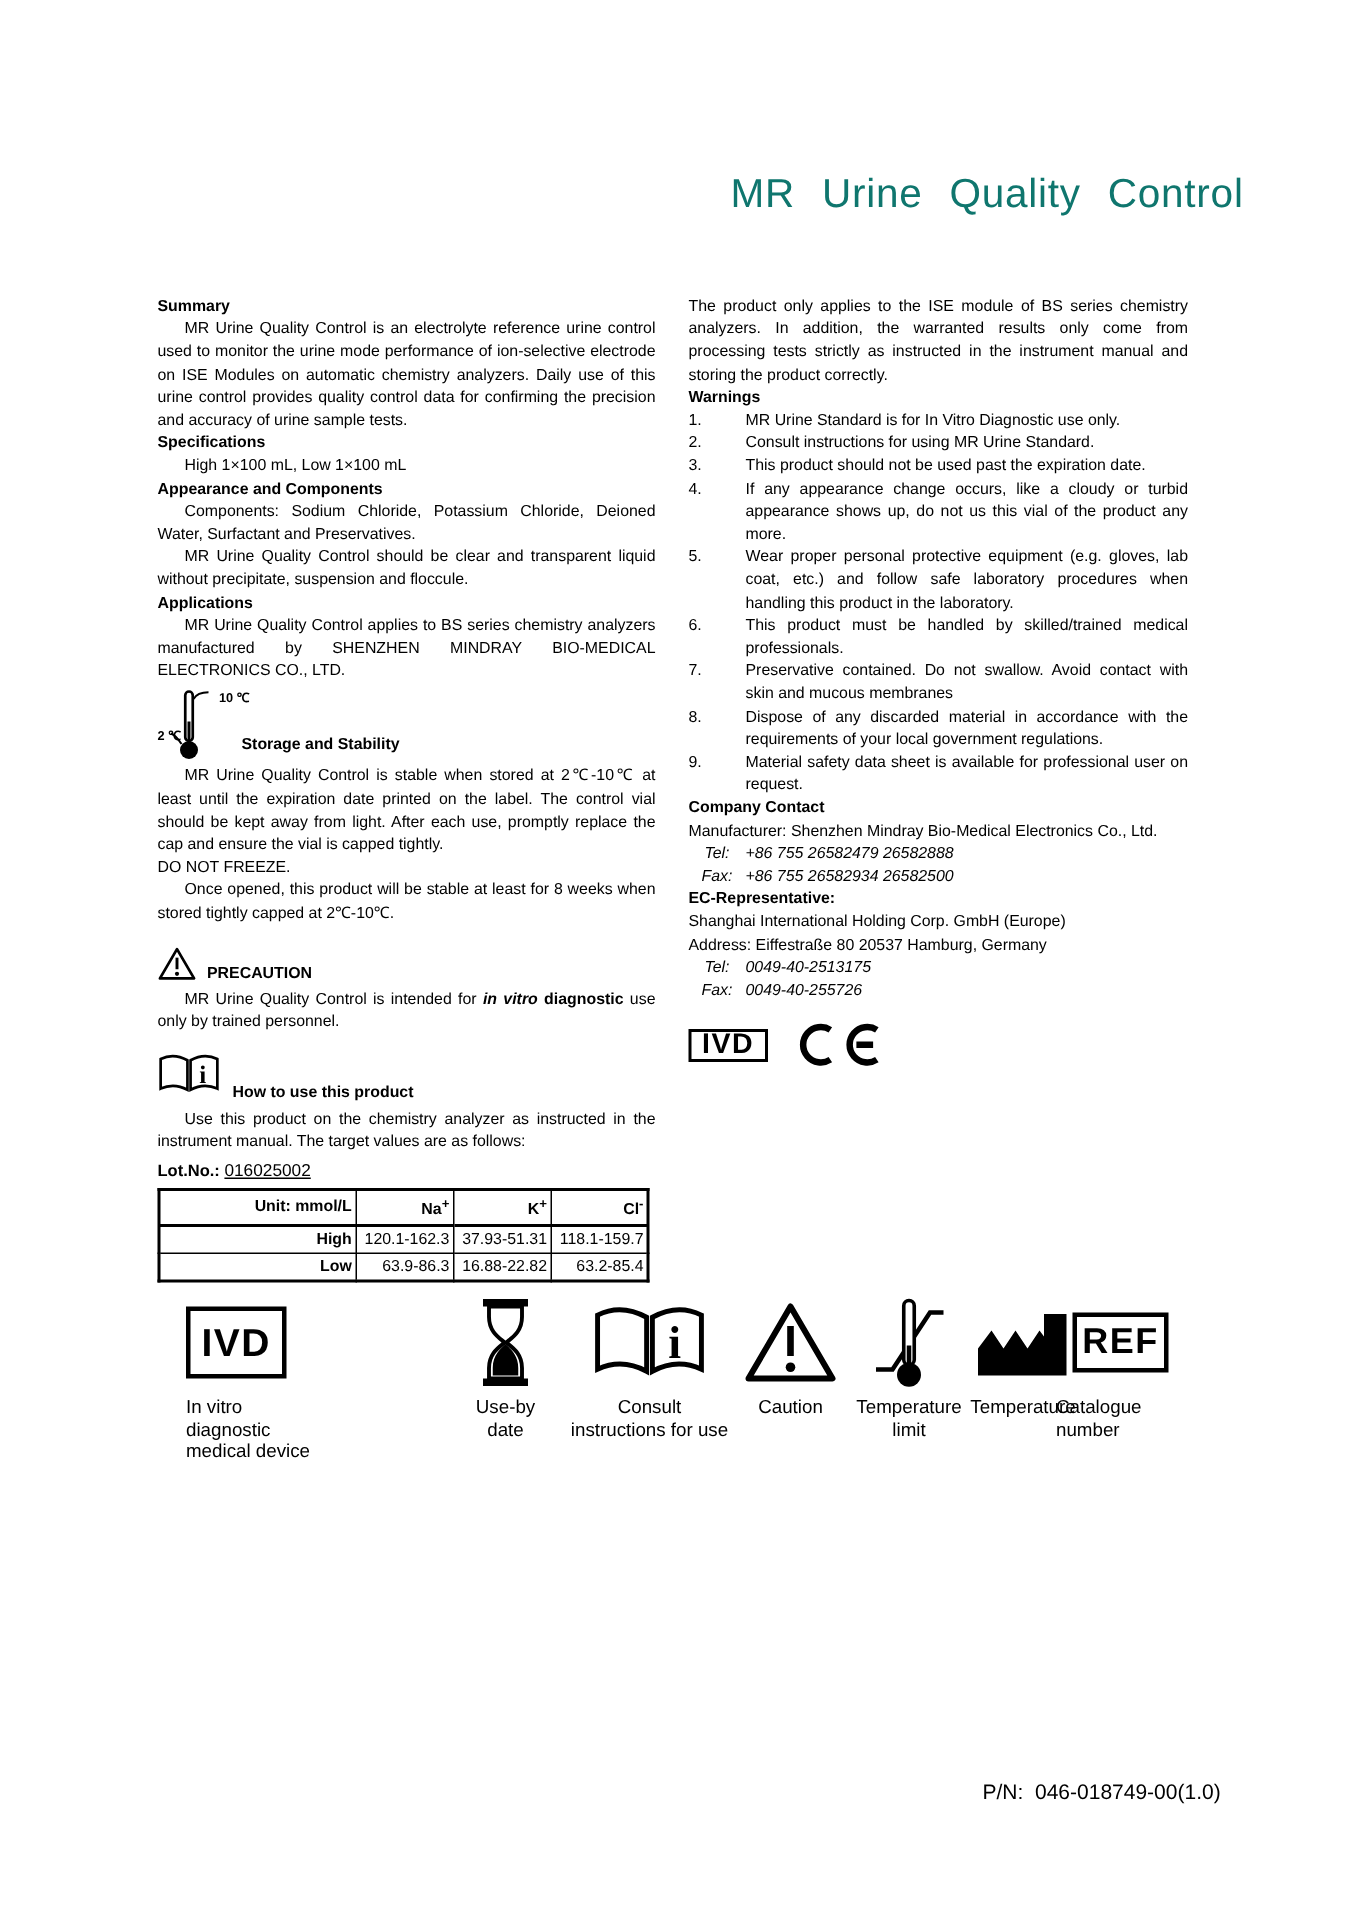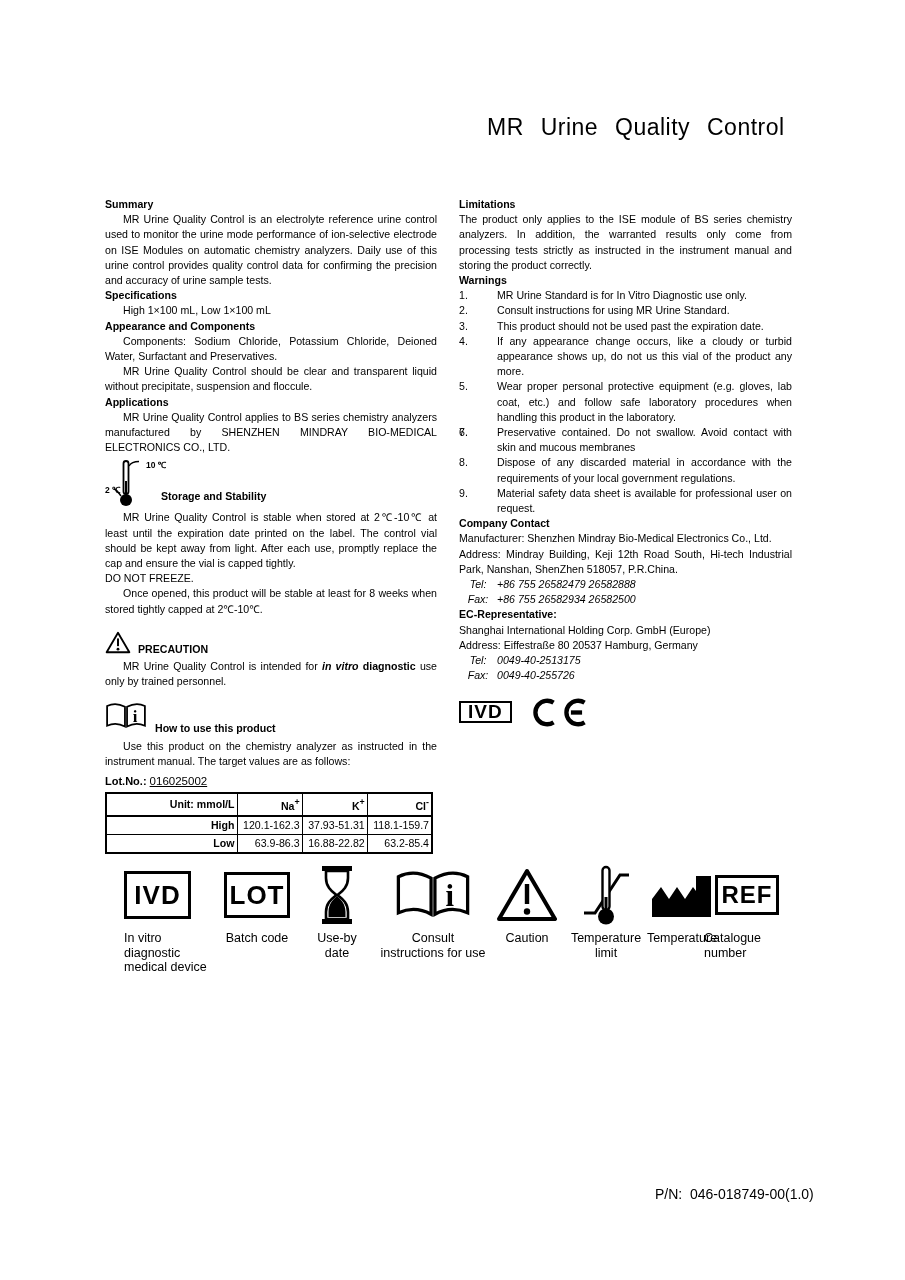--- a/index.html
+++ b/index.html
@@ -11,7 +11,7 @@
   }
   .title {
     position:absolute; left:487px; top:114px;
-    font-size:23px; letter-spacing:0.5px; word-spacing:10px; color:#000000;
+    font-size:27px; letter-spacing:0.5px; word-spacing:10px; color:#0f766e;
   }
   .col { position:absolute; top:197px; font-size:10.6px; line-height:15.2px; text-align:justify; }
   .col-left  { left:105px; width:332px; }

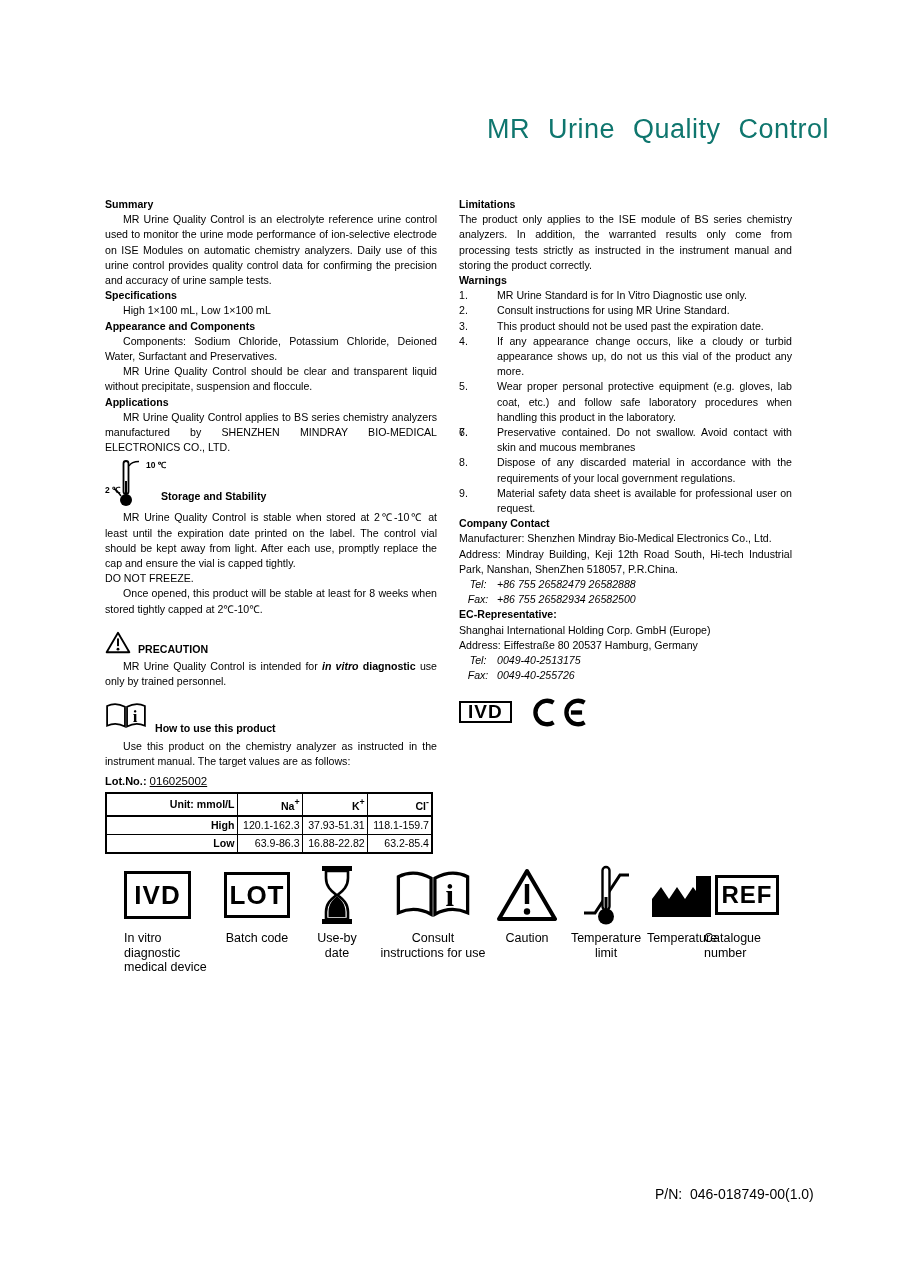--- a/index.html
+++ b/index.html
@@ -150,7 +150,6 @@
 </div>
 
 <div class="col col-right">
-  <div class="h">Limitations</div>
   <div class="p0">The product only applies to the ISE module of BS series chemistry analyzers. In addition, the warranted results only come from processing tests strictly as instructed in the instrument manual and storing the product correctly.</div>
 
   <div class="h">Warnings</div>

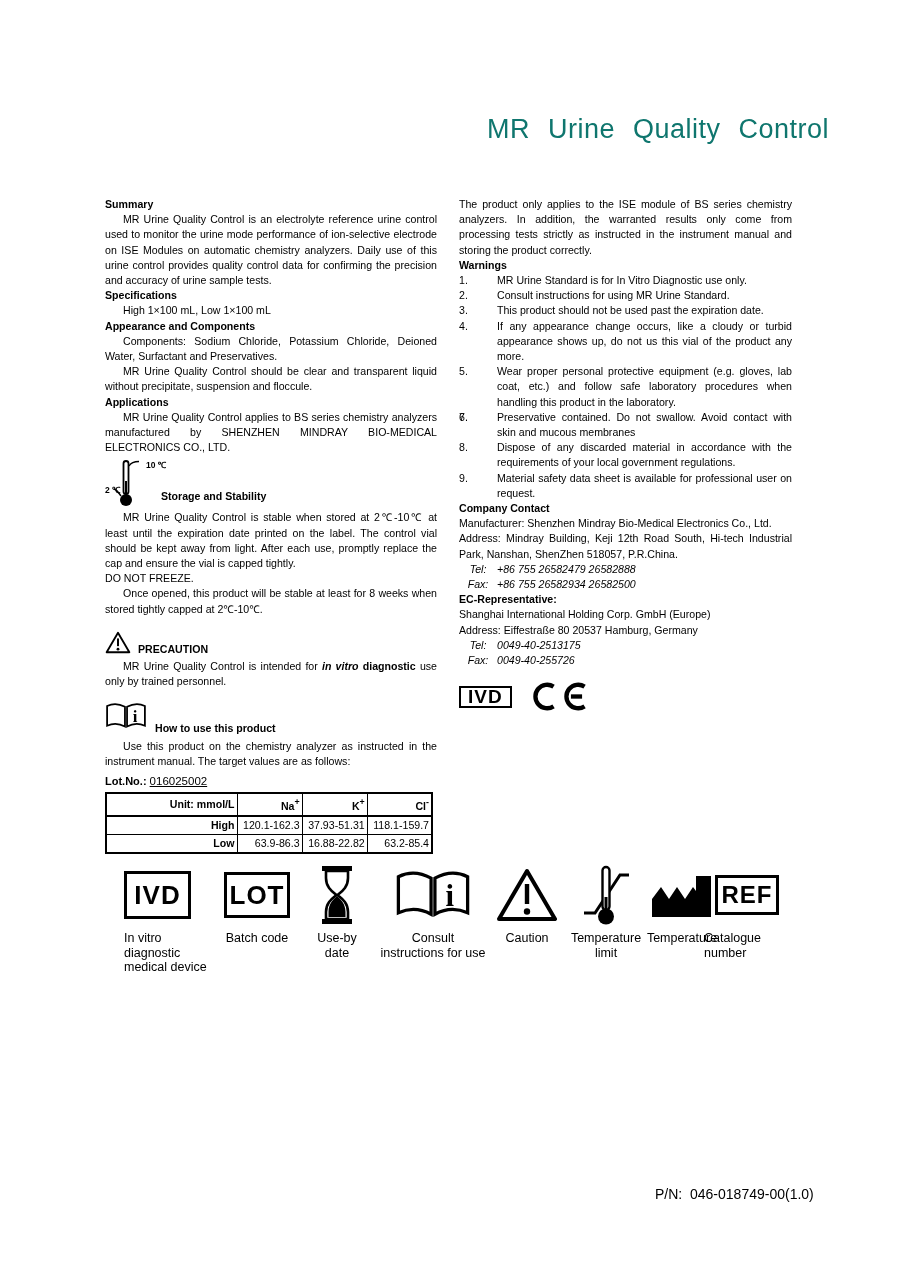--- a/index.html
+++ b/index.html
@@ -158,7 +158,7 @@
   <div class="witem"><span class="num">3.</span><span>This product should not be used past the expiration date.</span></div>
   <div class="witem"><span class="num">4.</span><span>If any appearance change occurs, like a cloudy or turbid appearance shows up, do not us this vial of the product any more.</span></div>
   <div class="witem"><span class="num">5.</span><span>Wear proper personal protective equipment (e.g. gloves, lab coat, etc.) and follow safe laboratory procedures when handling this product in the laboratory.</span></div>
-  <div class="witem"><span class="num">6.</span></div>
+  <div class="witem"><span class="num">6.</span><span>This product must be handled by skilled/trained medical professionals.</span></div>
   <div class="witem"><span class="num">7.</span><span>Preservative contained. Do not swallow. Avoid contact with skin and mucous membranes</span></div>
   <div class="witem"><span class="num">8.</span><span>Dispose of any discarded material in accordance with the requirements of your local government regulations.</span></div>
   <div class="witem"><span class="num">9.</span><span>Material safety data sheet is available for professional user on request.</span></div>

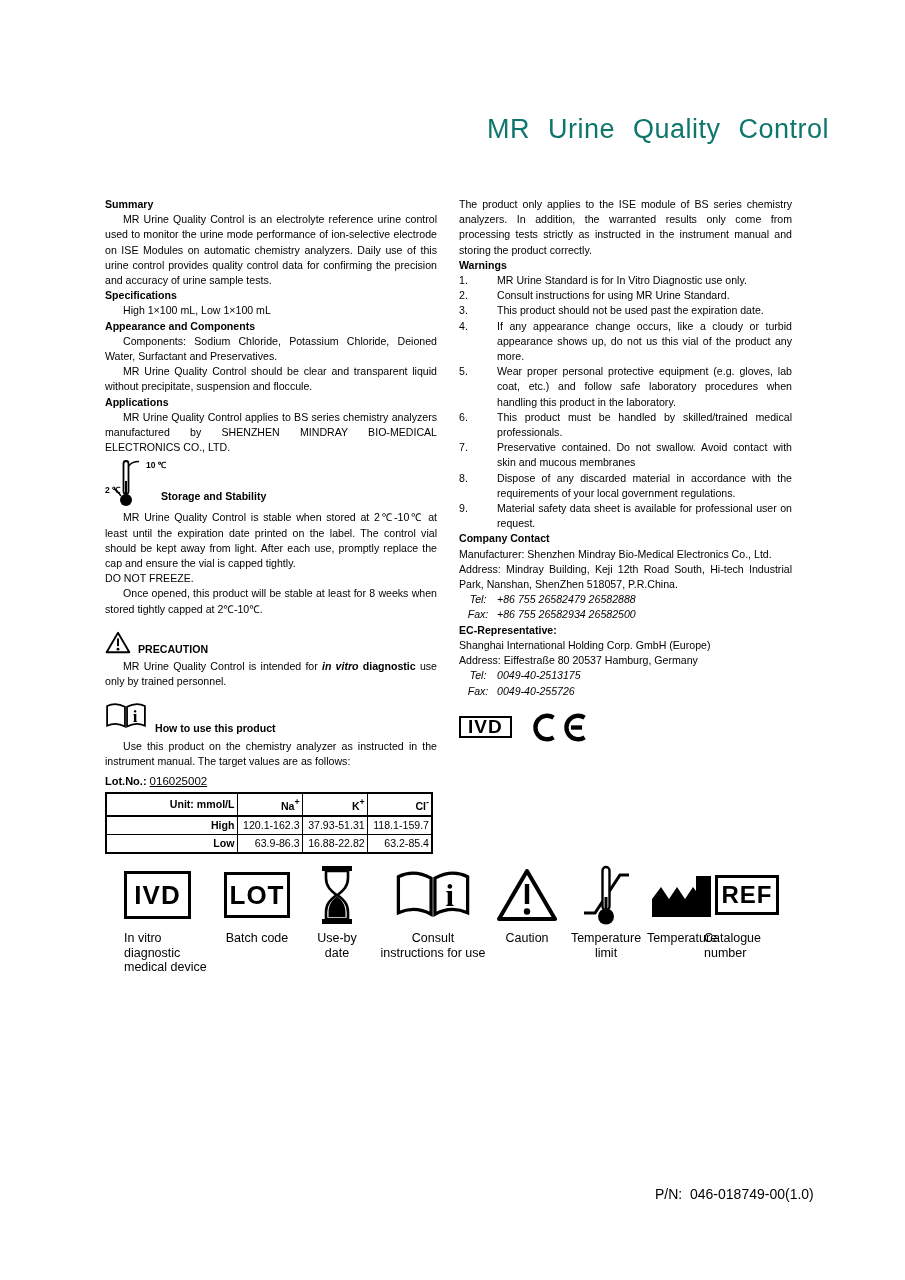--- a/index.html
+++ b/index.html
@@ -165,7 +165,6 @@
 
   <div class="h">Company Contact</div>
   <div class="p0" style="text-align:left">Manufacturer: Shenzhen Mindray Bio-Medical Electronics Co., Ltd.</div>
-  <div class="p0">Address: Mindray Building, Keji 12th Road South, Hi-tech Industrial Park, Nanshan, ShenZhen 518057, P.R.China.</div>
   <div class="kv">
       <span class="k">Tel:</span>
       <span>+86 755 26582479 26582888</span>

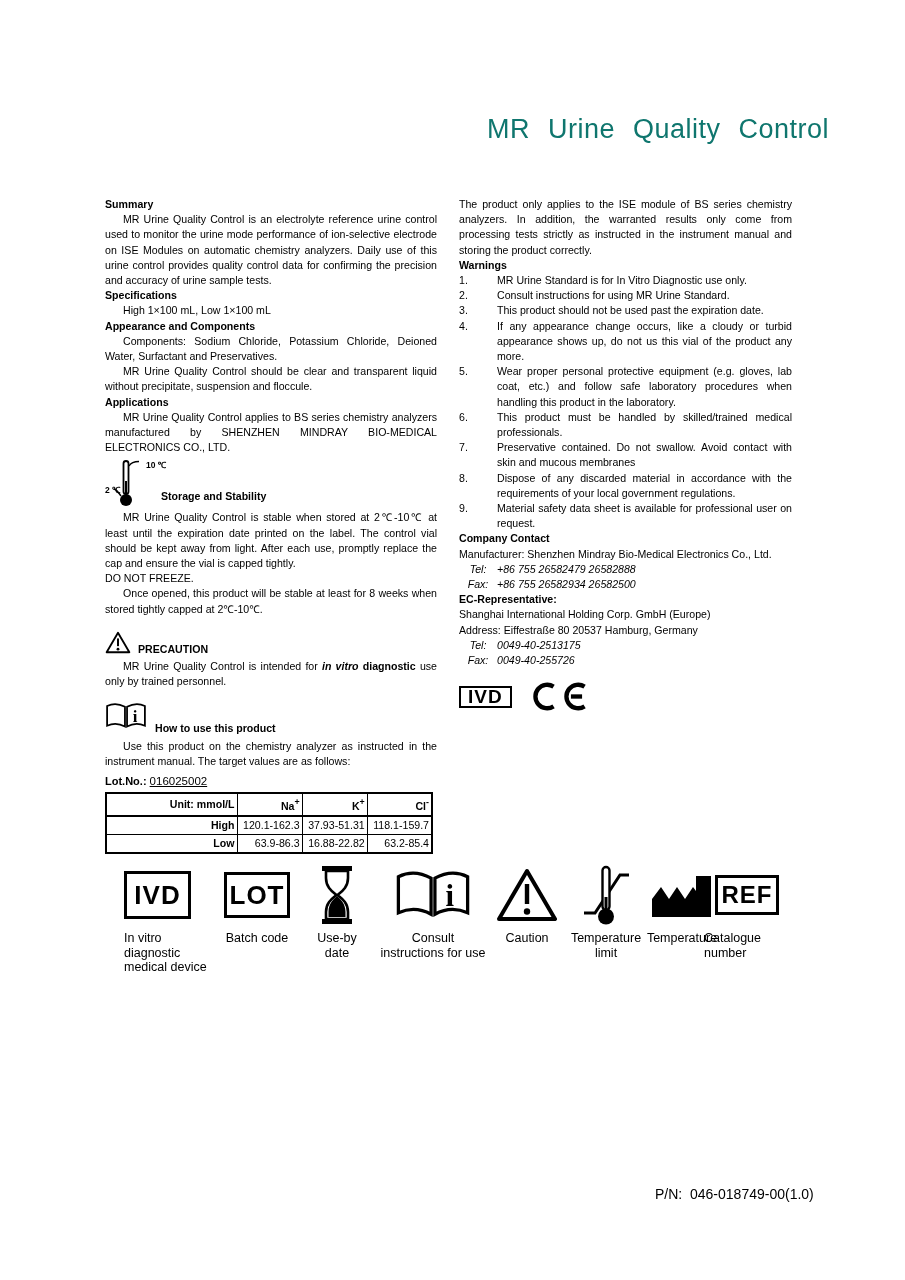--- a/index.html
+++ b/index.html
@@ -207,12 +207,6 @@
 medical device</div>
   </div>
 
-  <div class="symbol" style="left:220px; width:74px">
-    <div class="icon-area">
-        <div class="sq-box sq-lot">LOT</div>
-      </div>
-    <div class="lbl">Batch code</div>
-  </div>
 
   <div class="symbol" style="left:305px; width:64px">
     <div class="icon-area">

